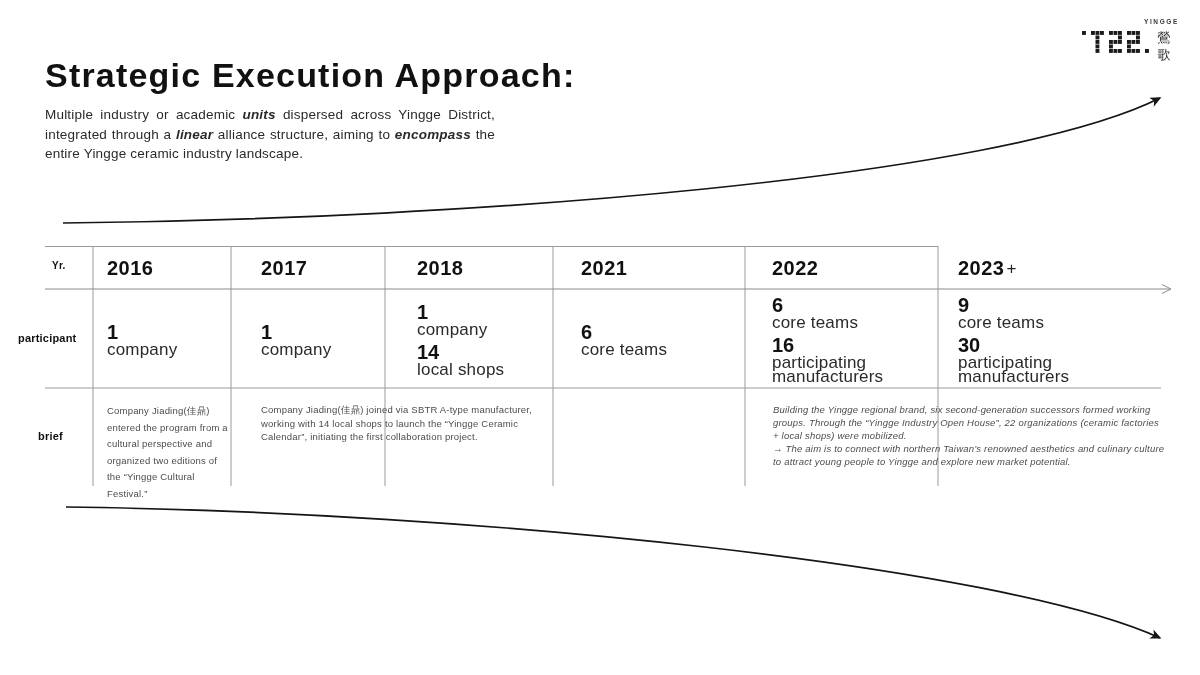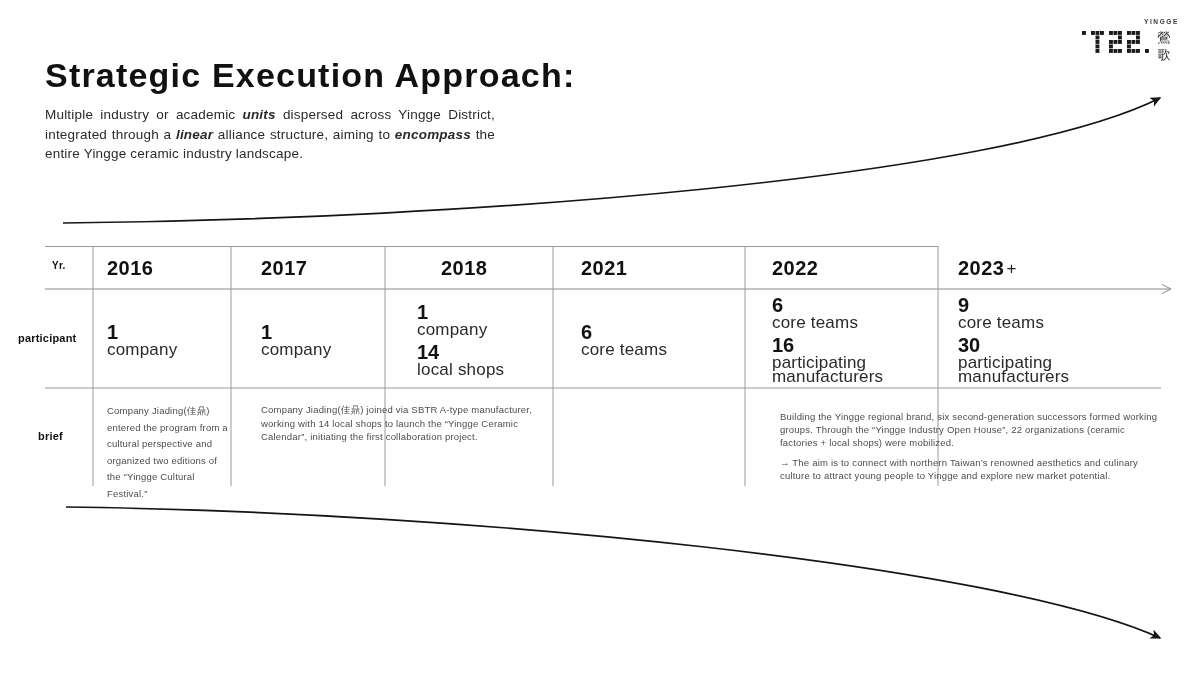--- a/index.html
+++ b/index.html
@@ -122,7 +122,7 @@
 
   <div class="abs year" style="left:107px">2016</div>
   <div class="abs year" style="left:261px">2017</div>
-  <div class="abs year" style="left:441px">2018</div>
+  <div class="abs year" style="left:417px">2018</div>
   <div class="abs year" style="left:581px">2021</div>
   <div class="abs year" style="left:772px">2022</div>
   <div class="abs year" style="left:958px"><span>2023</span><span class="plus">+</span></div>

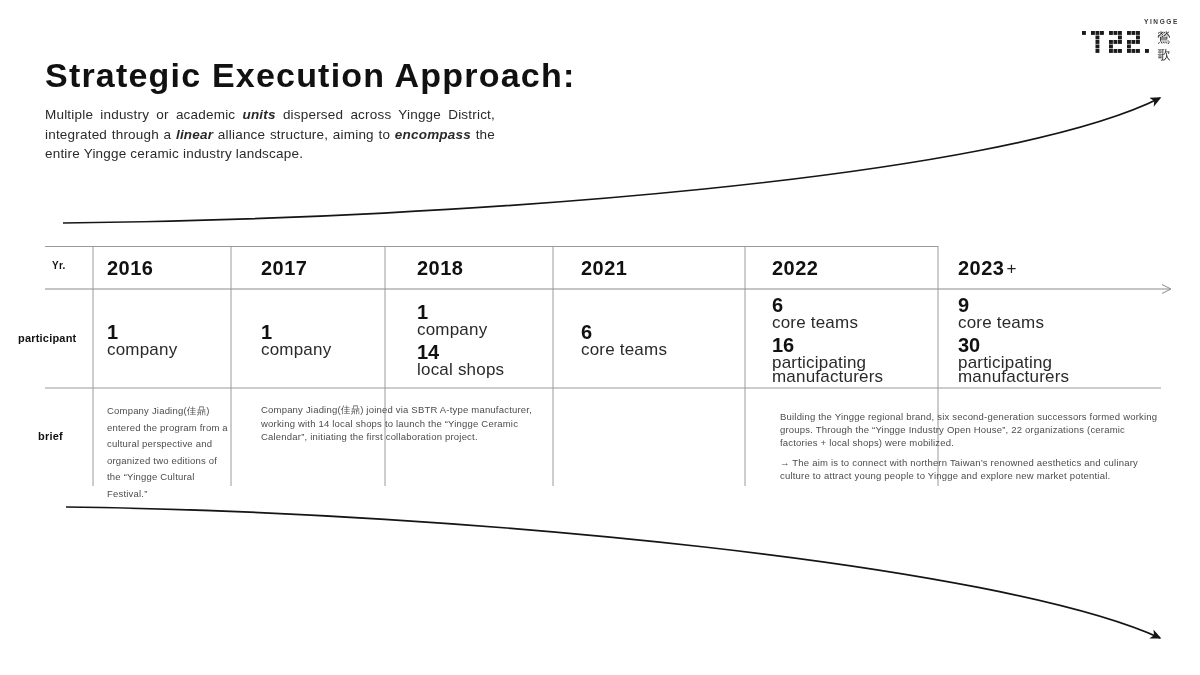--- a/index.html
+++ b/index.html
@@ -43,7 +43,7 @@
   .bc1{left:261px;width:285px;line-height:13.6px;}
   .bc3{left:581px;width:148px;line-height:15px;}
   .bc4{left:773px;width:392px;line-height:13px;}
-  .bcell p{margin:7px;}
+  .bcell p{margin:0;font-style:italic;}
 </style>
 </head>
 <body>

